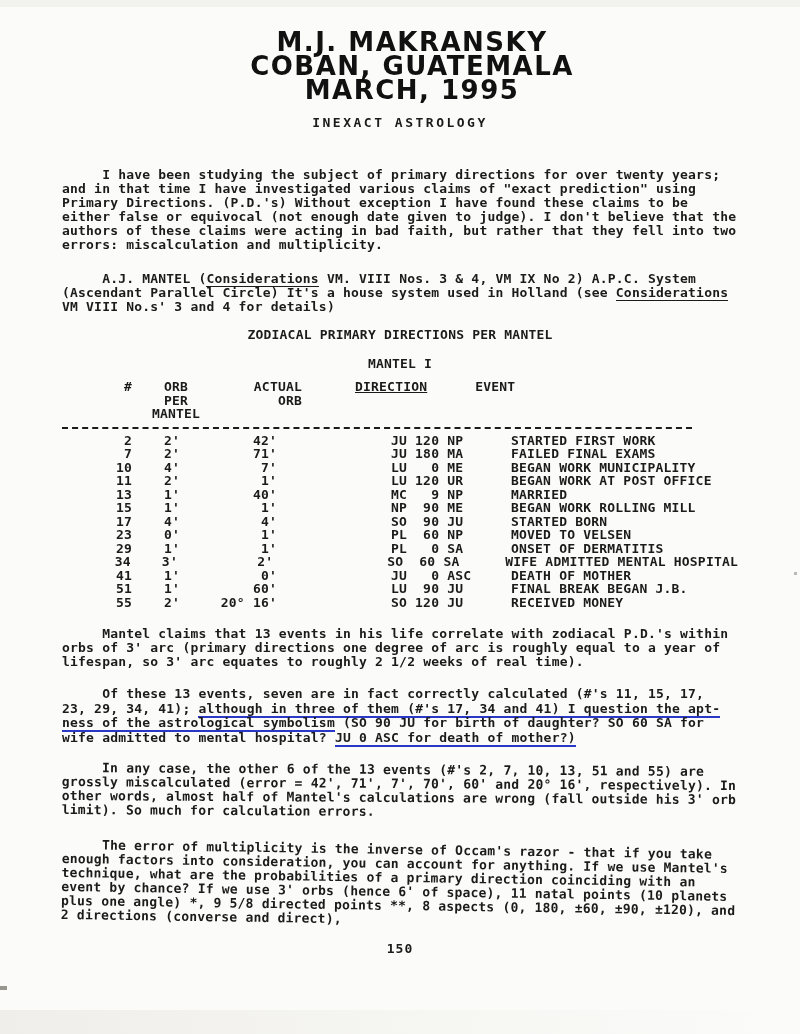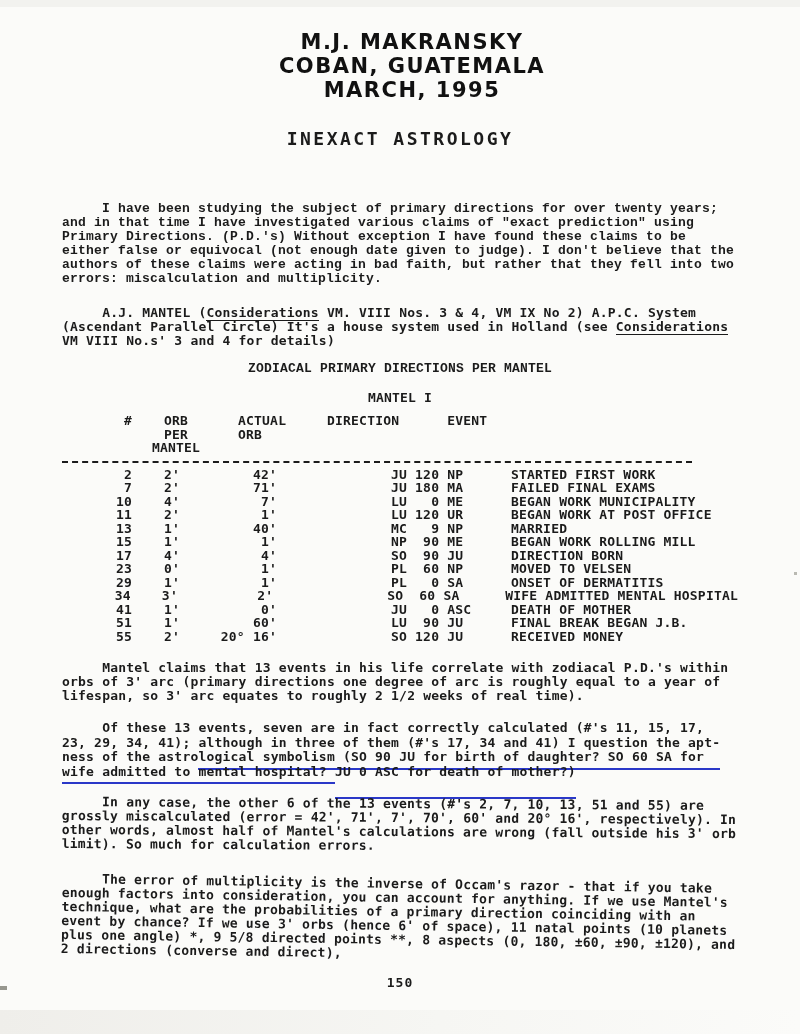--- a/index.html
+++ b/index.html
@@ -26,7 +26,7 @@
   .masthead{
     padding-top:30px;text-align:center;
     font-family:"DejaVu Sans","Liberation Sans",sans-serif;
-    font-weight:bold;font-size:21px;line-height:24px;letter-spacing:1.5px;color:#111;margin-left:24px;
+    font-weight:bold;font-size:26px;line-height:24px;letter-spacing:1.5px;color:#111;margin-left:24px;
   }
   .doc-title{margin-top:30px;text-align:center;font-size:18px;letter-spacing:2.5px;}
 

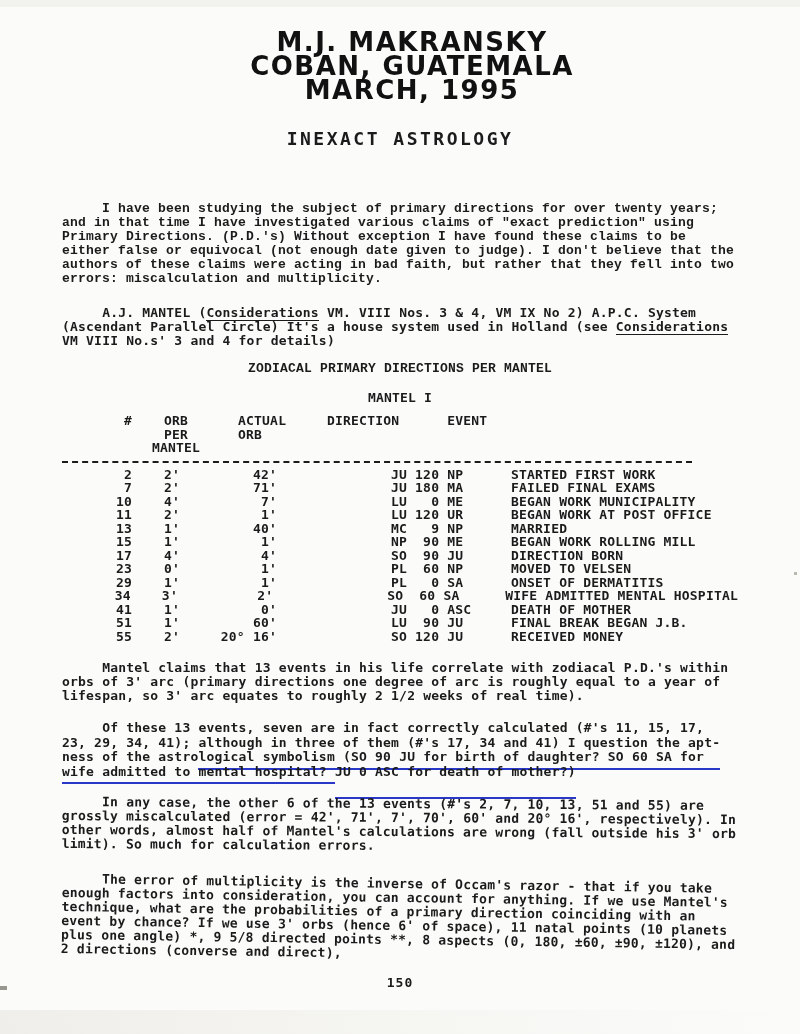--- a/index.html
+++ b/index.html
@@ -28,7 +28,7 @@
     font-family:"DejaVu Sans","Liberation Sans",sans-serif;
     font-weight:bold;font-size:26px;line-height:24px;letter-spacing:1.5px;color:#111;margin-left:24px;
   }
-  .doc-title{margin-top:30px;text-align:center;font-size:18px;letter-spacing:2.5px;}
+  .doc-title{margin-top:14px;text-align:center;font-size:13px;letter-spacing:2.5px;}
 
   .doc{position:relative;margin-left:62px;width:676px;}
   .tline{white-space:pre;}

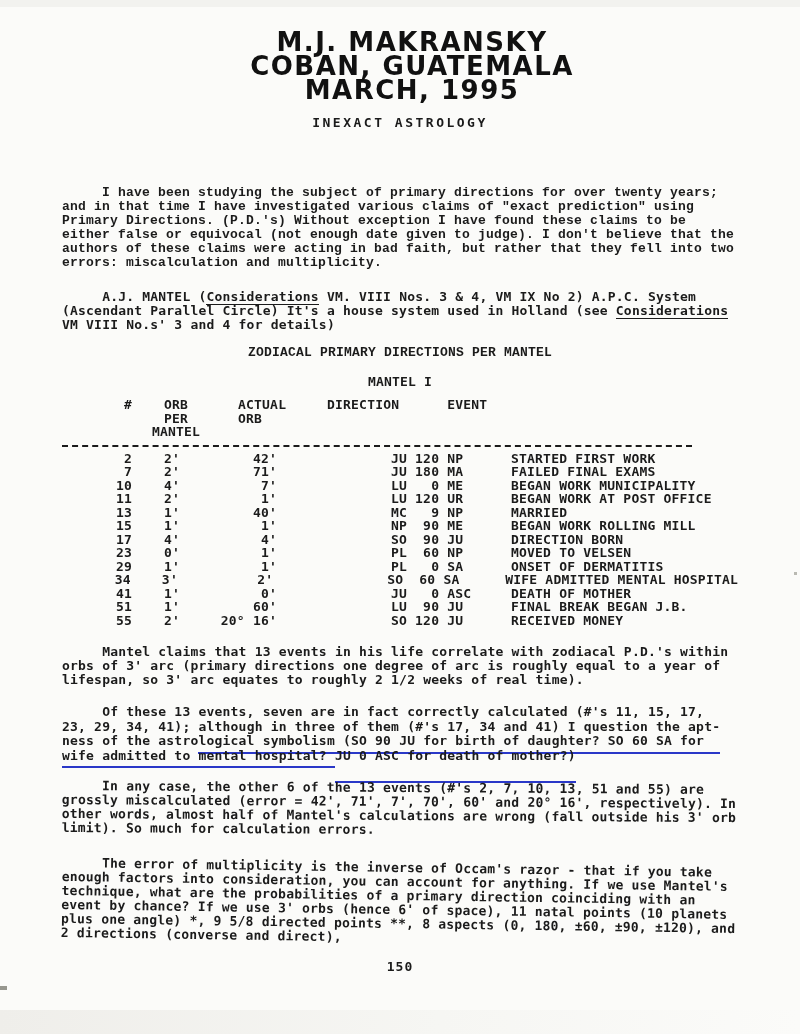--- a/index.html
+++ b/index.html
@@ -33,7 +33,7 @@
   .doc{position:relative;margin-left:62px;width:676px;}
   .tline{white-space:pre;}
   .para{margin:0;}
-  .p1{margin-top:56px;font-family:Liberation Mono, monospace;}
+  .p1{margin-top:38px;}
   .p2{margin-top:20px;}
   .p3{margin-top:14px;}
   .p4{margin-top:18px;}

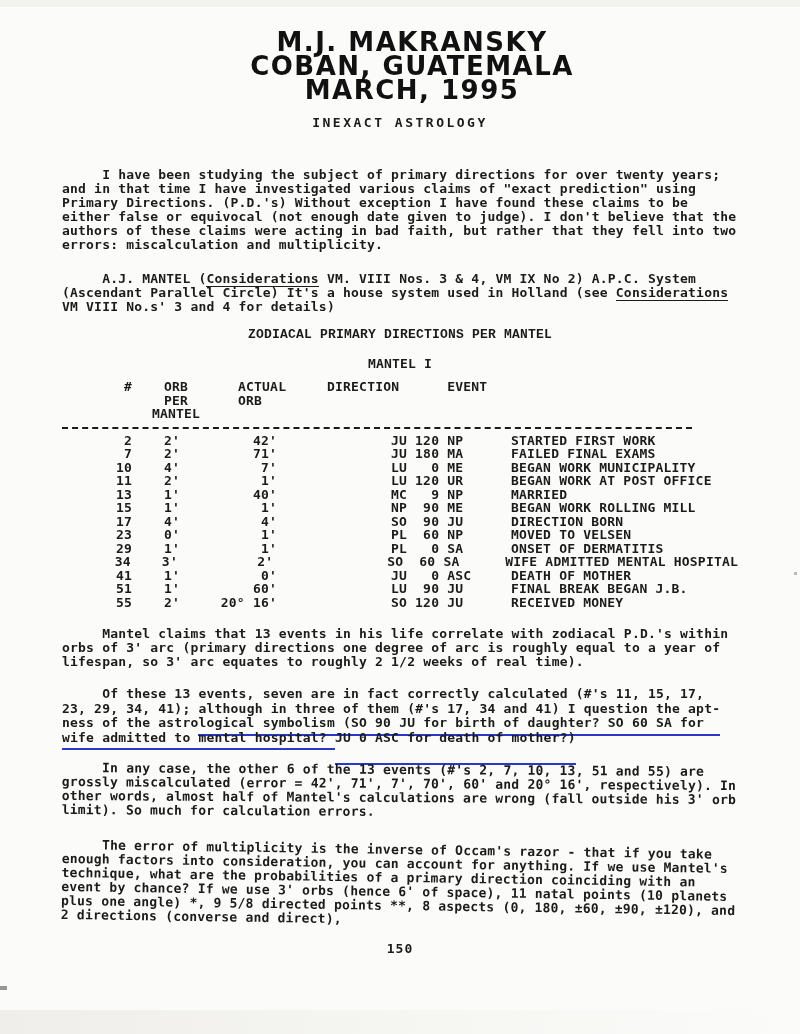--- a/index.html
+++ b/index.html
@@ -41,7 +41,7 @@
   .p6{margin-top:16px;transform:rotate(0.35deg);transform-origin:top left;}
   .p7{margin-top:21px;transform:rotate(0.85deg);transform-origin:top left;}
 
-  .sec-heading{margin-top:14px;text-align:center;font-family:Liberation Mono, monospace;}
+  .sec-heading{margin-top:14px;text-align:center;}
   .table-label{margin-top:15px;text-align:center;}
 
   .u-black{border-bottom:1.6px solid #1b1b1b;}

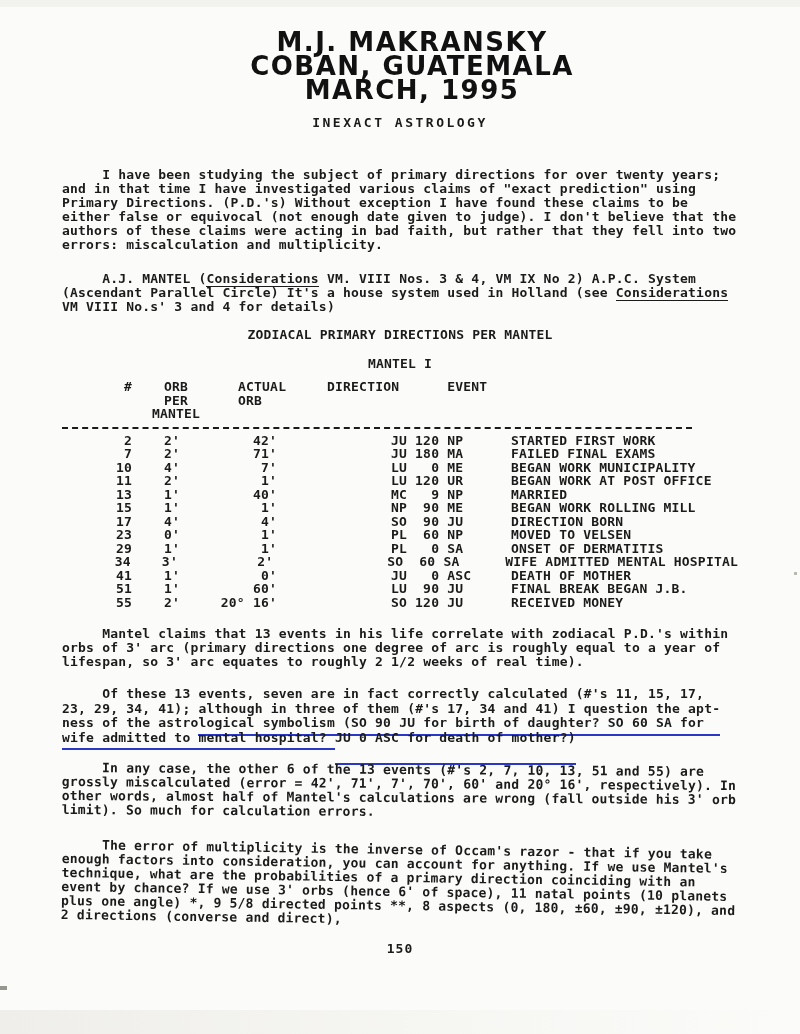--- a/index.html
+++ b/index.html
@@ -51,7 +51,7 @@
   .thead{display:flex;margin-top:9px;line-height:13.5px;}
   .th-num{width:70px;text-align:right;}
   .th-orb{width:60px;margin-left:14px;text-align:center;}
-  .th-actual{width:64px;margin-left:32px;text-align:left;}
+  .th-actual{width:64px;margin-left:32px;text-align:right;}
   .th-dir{margin-left:25px;}
   .th-event{margin-left:48px;}
   .tsep{width:630px;border-top:2px dashed #1b1b1b;margin:6px 0 5px 0;}

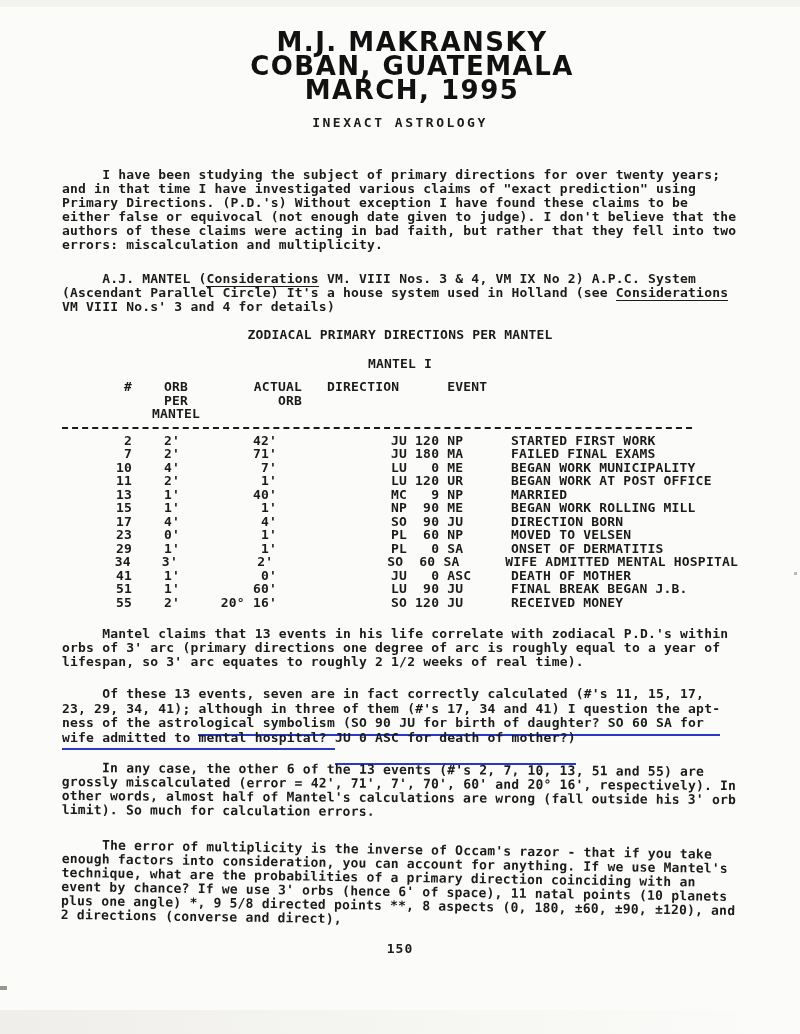--- a/index.html
+++ b/index.html
@@ -52,7 +52,7 @@
   .th-num{width:70px;text-align:right;}
   .th-orb{width:60px;margin-left:14px;text-align:center;}
   .th-actual{width:64px;margin-left:32px;text-align:right;}
-  .th-dir{margin-left:25px;}
+  .th-dir{margin-left:53px;text-decoration:underline;}
   .th-event{margin-left:48px;}
   .tsep{width:630px;border-top:2px dashed #1b1b1b;margin:6px 0 5px 0;}
   .trow{display:flex;line-height:13.5px;height:13.5px;white-space:pre;}

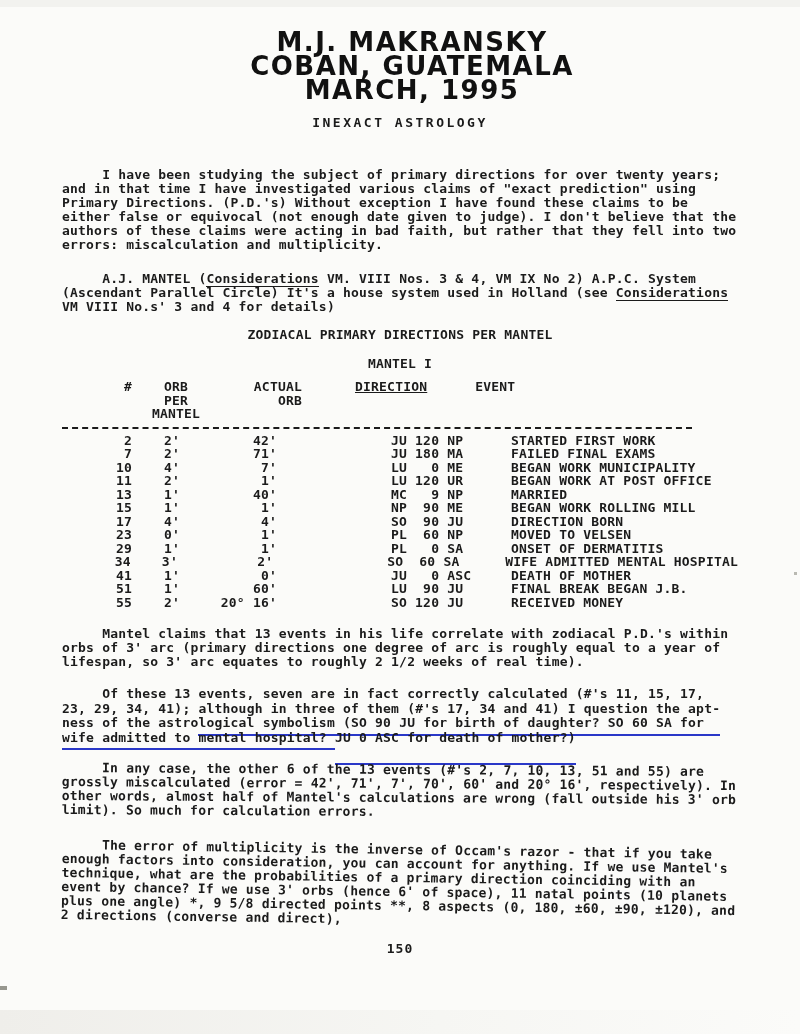--- a/index.html
+++ b/index.html
@@ -122,7 +122,7 @@
         <div class="trow"><span class="c-num">11</span><span class="c-orb">2'</span><span class="c-actual">1'</span><span class="c-dir">LU 120 UR</span><span class="c-event">BEGAN WORK AT POST OFFICE</span></div>
         <div class="trow"><span class="c-num">13</span><span class="c-orb">1'</span><span class="c-actual">40'</span><span class="c-dir">MC   9 NP</span><span class="c-event">MARRIED</span></div>
         <div class="trow"><span class="c-num">15</span><span class="c-orb">1'</span><span class="c-actual">1'</span><span class="c-dir">NP  90 ME</span><span class="c-event">BEGAN WORK ROLLING MILL</span></div>
-        <div class="trow"><span class="c-num">17</span><span class="c-orb">4'</span><span class="c-actual">4'</span><span class="c-dir">SO  90 JU</span><span class="c-event">DIRECTION BORN</span></div>
+        <div class="trow"><span class="c-num">17</span><span class="c-orb">4'</span><span class="c-actual">4'</span><span class="c-dir">SO  90 JU</span><span class="c-event">STARTED BORN</span></div>
         <div class="trow"><span class="c-num">23</span><span class="c-orb">0'</span><span class="c-actual">1'</span><span class="c-dir">PL  60 NP</span><span class="c-event">MOVED TO VELSEN</span></div>
         <div class="trow"><span class="c-num">29</span><span class="c-orb">1'</span><span class="c-actual">1'</span><span class="c-dir">PL   0 SA</span><span class="c-event">ONSET OF DERMATITIS</span></div>
         <div class="trow"><span class="c-num">34</span><span class="c-orb">3'</span><span class="c-actual">2'</span><span class="c-dir">SO  60 SA</span><span class="c-event">WIFE ADMITTED MENTAL HOSPITAL</span></div>

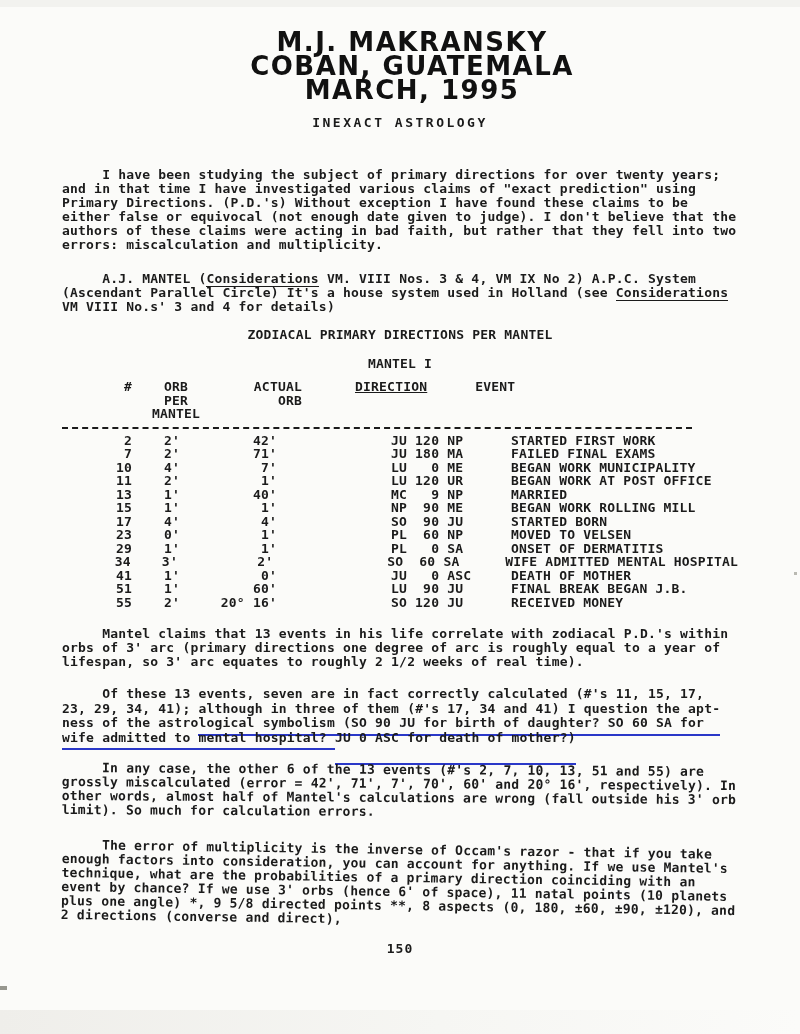--- a/index.html
+++ b/index.html
@@ -45,7 +45,7 @@
   .table-label{margin-top:15px;text-align:center;}
 
   .u-black{border-bottom:1.6px solid #1b1b1b;}
-  .u-blue{border-bottom:2.6px solid #2a38c8;padding-bottom:18px;}
+  .u-blue{border-bottom:2.6px solid #2a38c8;padding-bottom:0;}
 
   
   .thead{display:flex;margin-top:9px;line-height:13.5px;}

